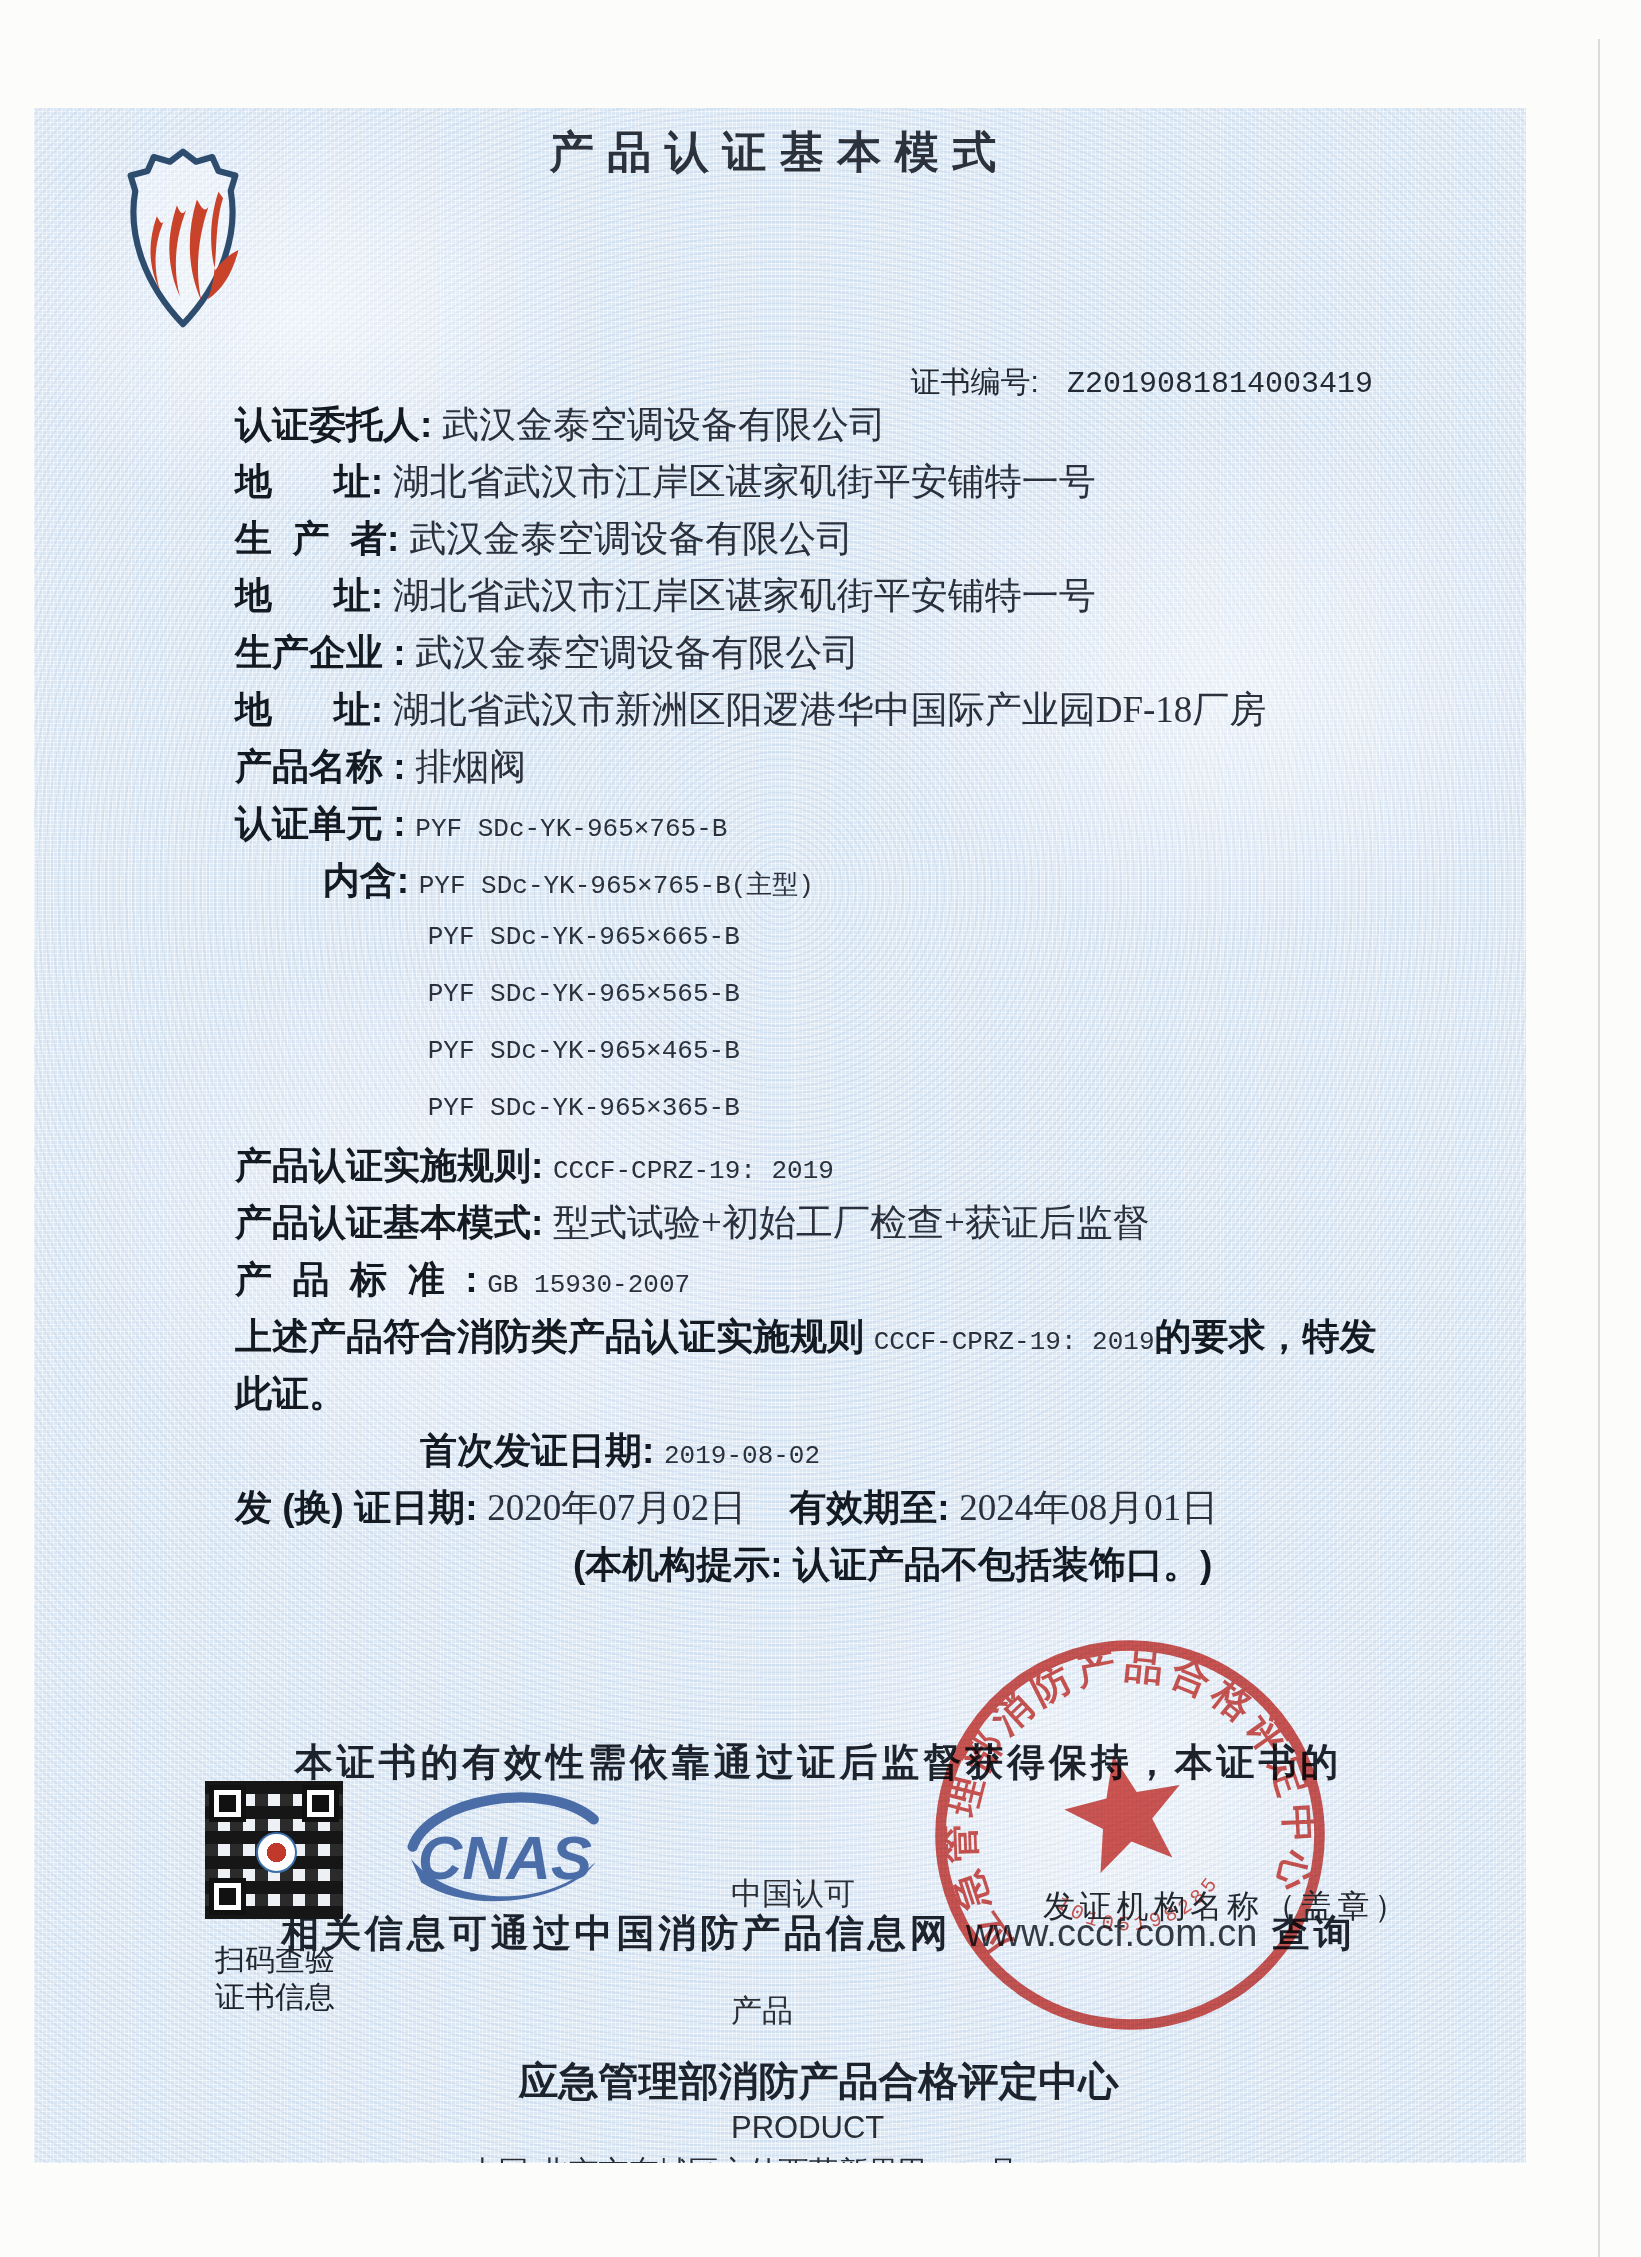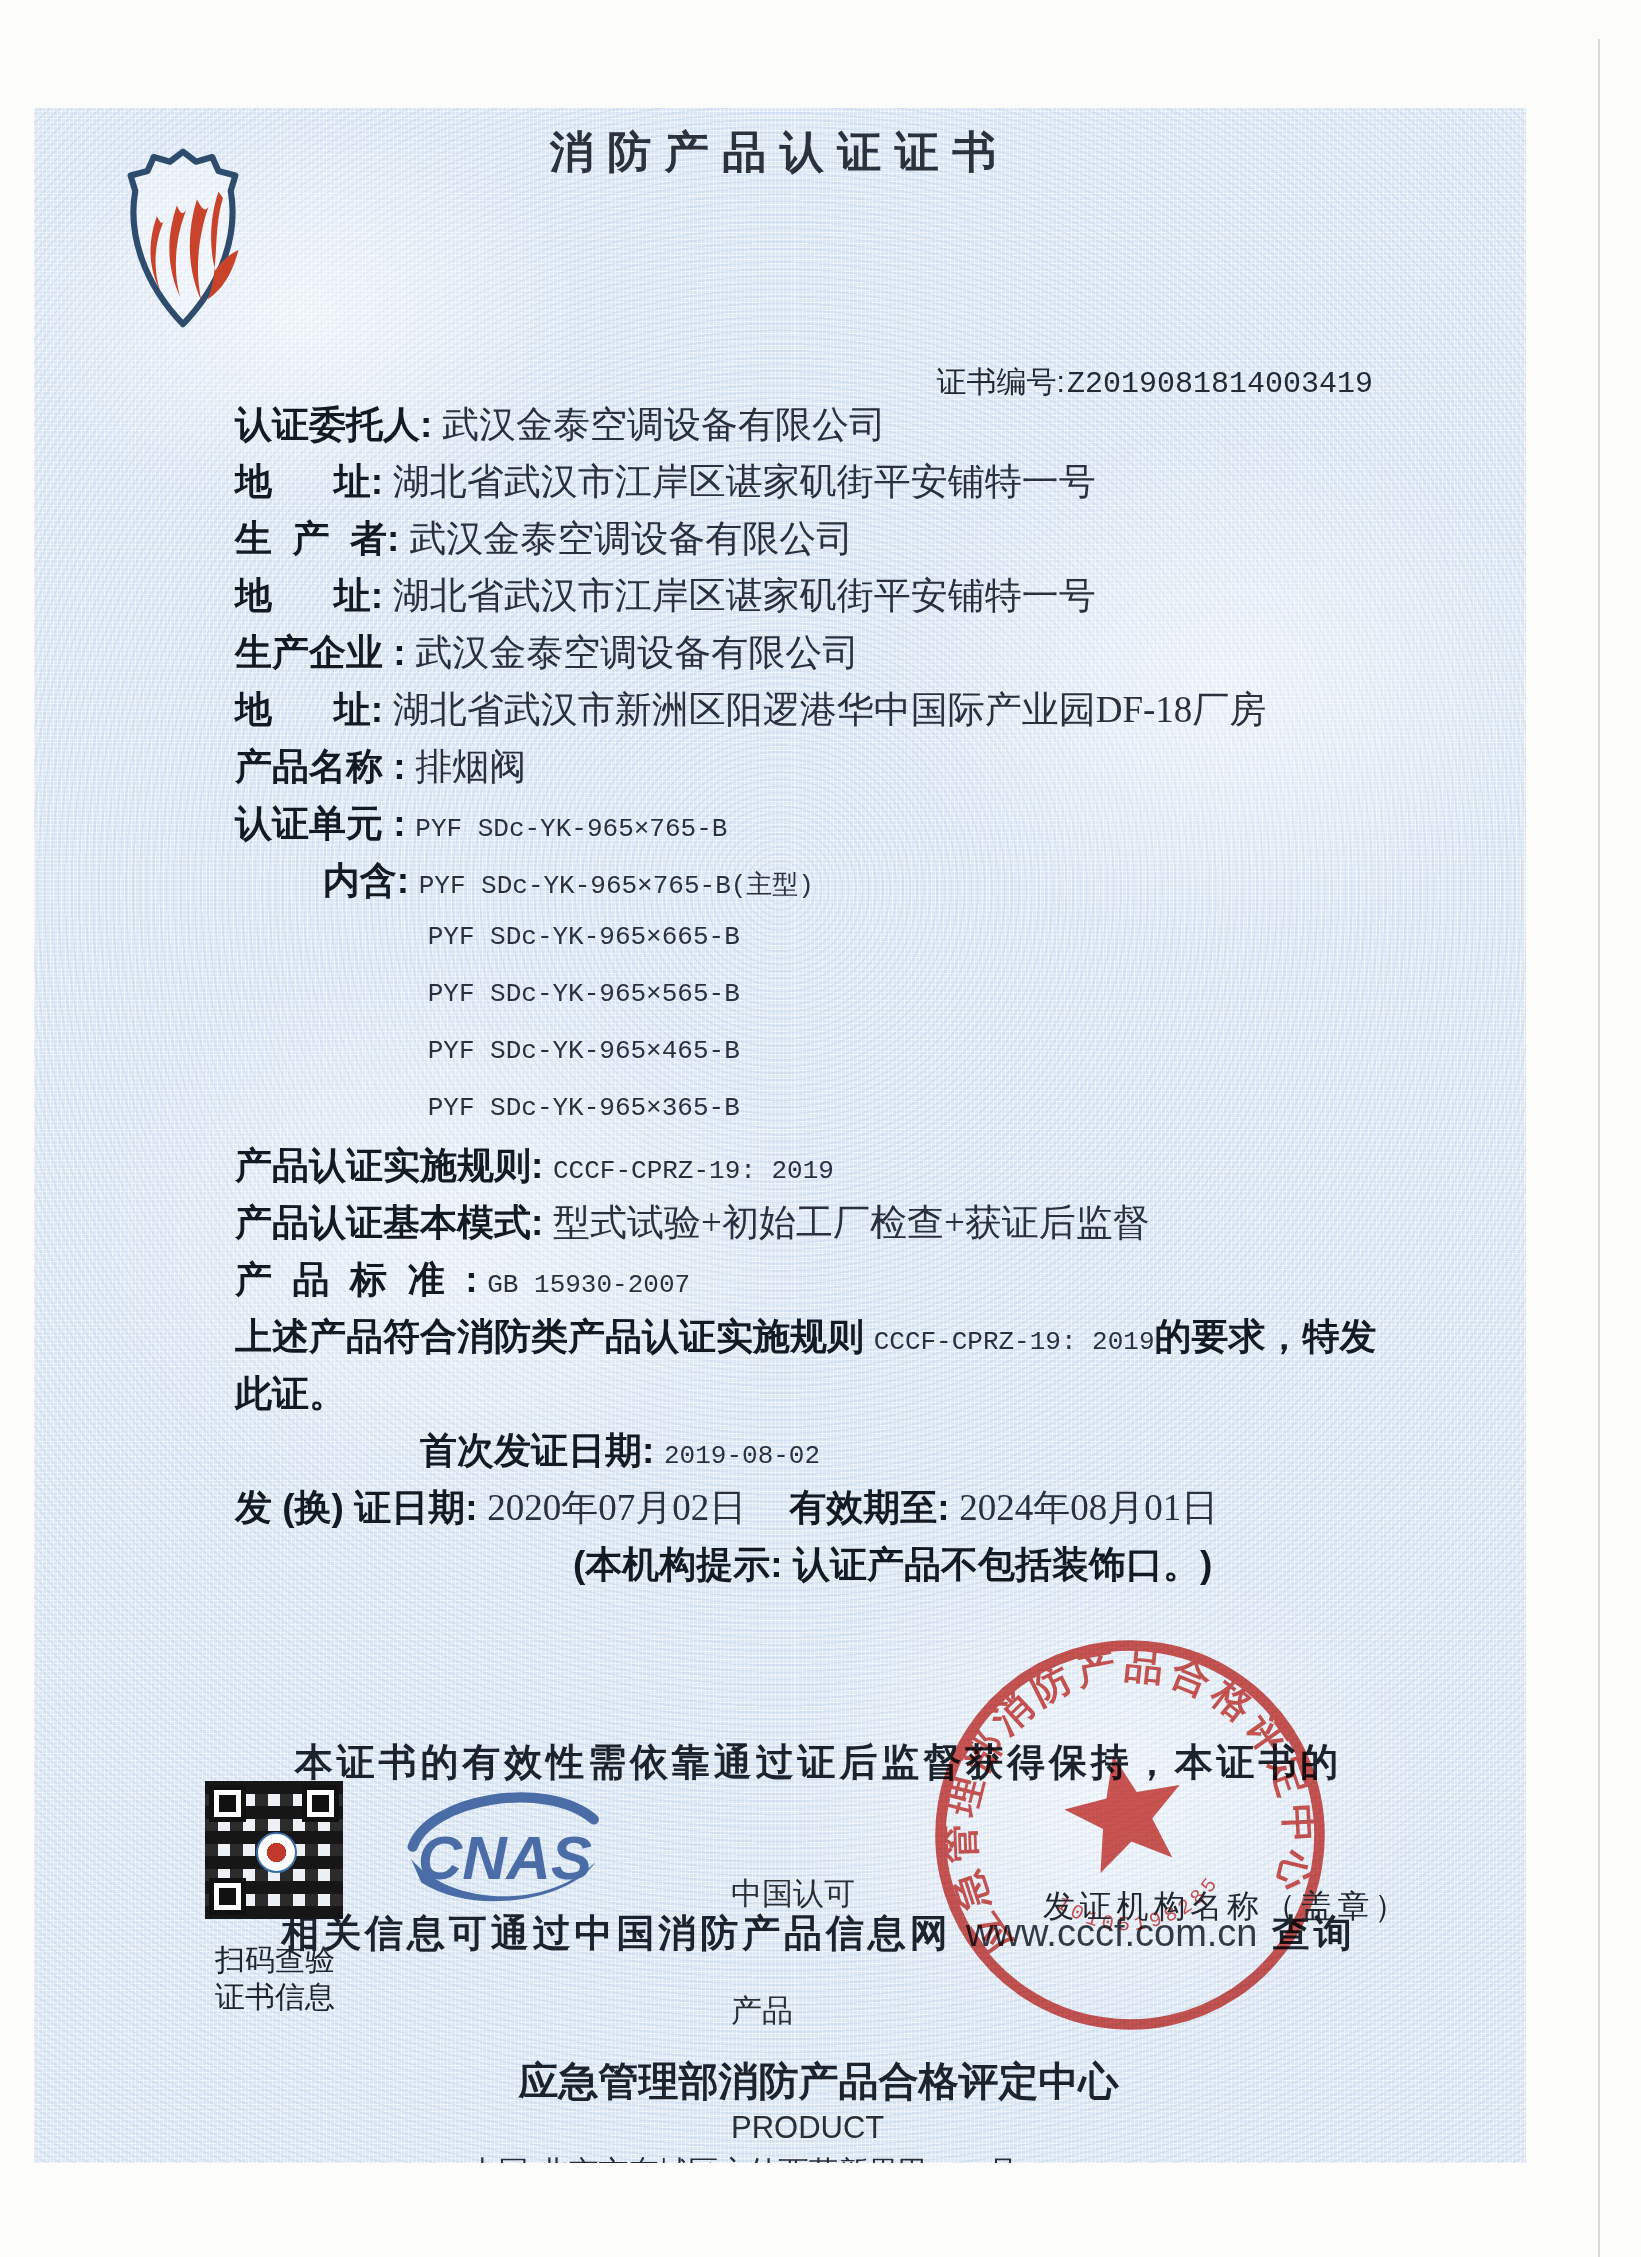--- a/index.html
+++ b/index.html
@@ -106,7 +106,7 @@
     </svg>
   </div>
 
-  <div class="title">消防产品认证证书</div>
+  <div class="title">产品认证基本模式</div>
 
   <div class="certno">
     <span class="cn-label">证书编号:</span><span class="cn-value code">Z2019081814003419</span>

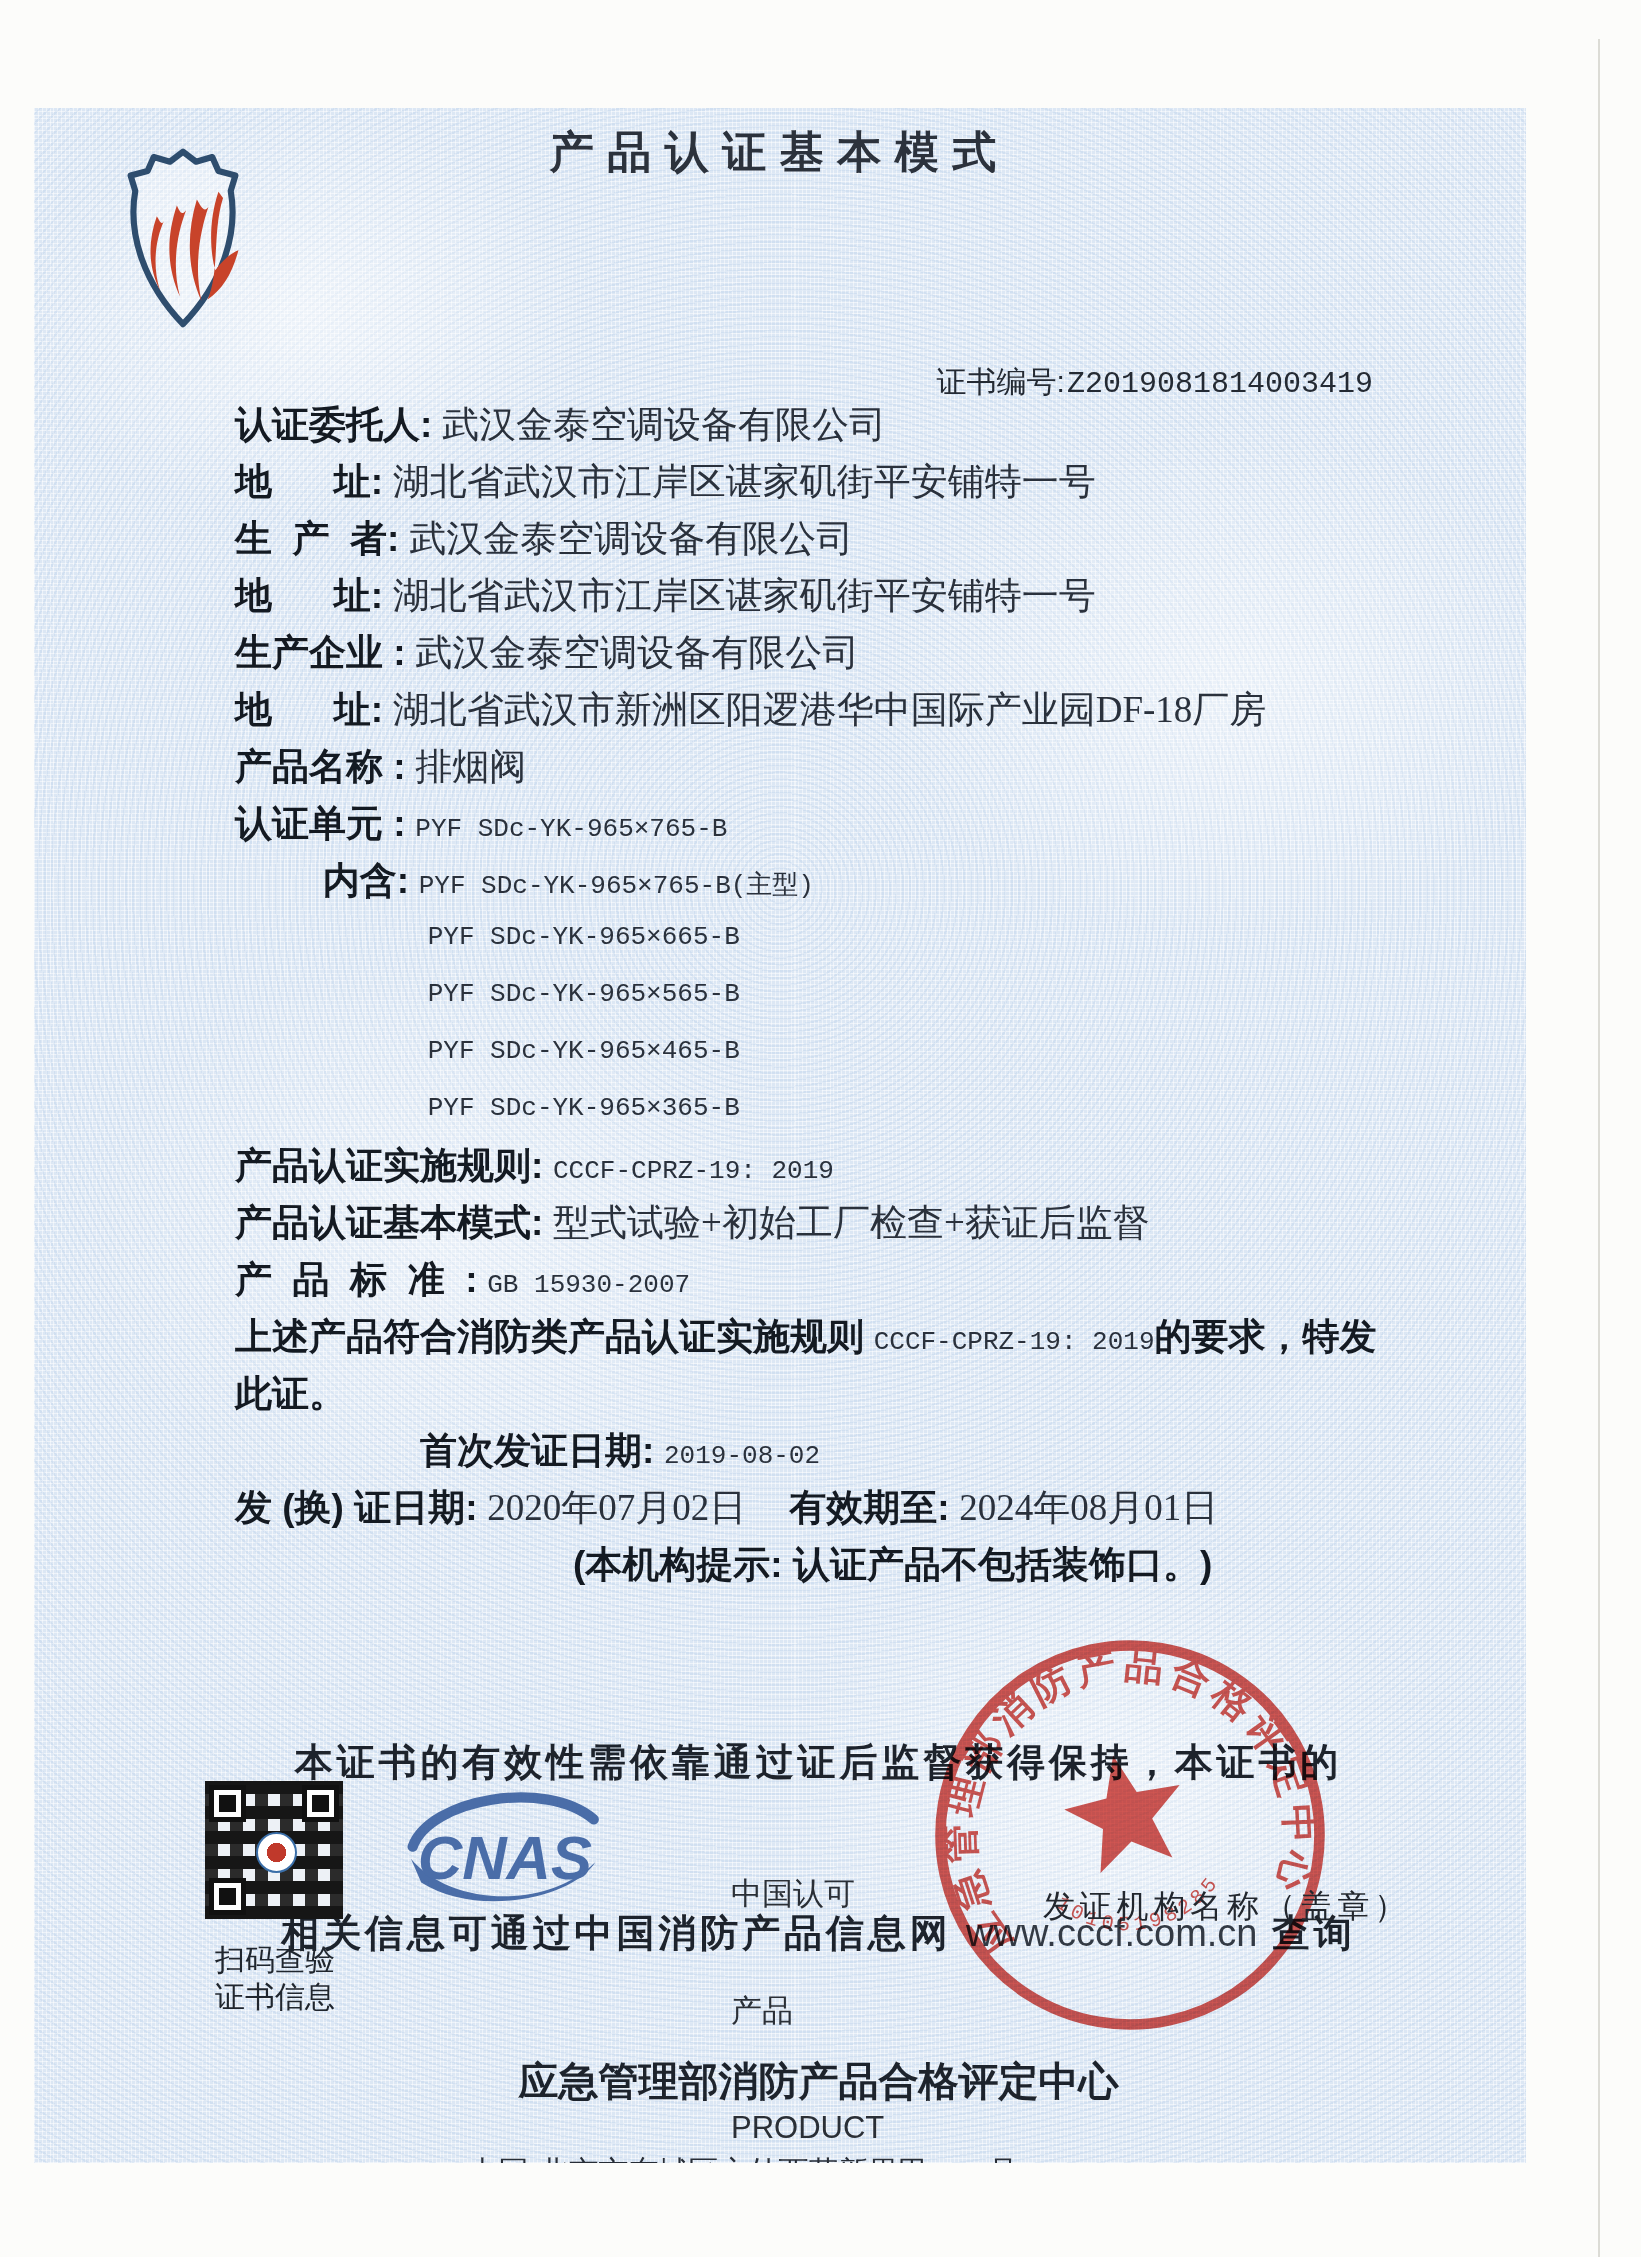--- a/index.html
+++ b/index.html
@@ -34,7 +34,7 @@
   }
   .certno{position:absolute;top:220px;right:153px;font-size:30px;color:#242a33;white-space:pre;}
   .certno .cn-label{font-family:Liberation Sans, sans-serif;}
-  .certno .cn-value{margin-left:2px;}
+  .certno .cn-value{margin-left:28px;}
   .code{font-family:"Liberation Mono","DejaVu Sans Mono",monospace;}
   .flow{position:absolute;left:177px;top:288px;width:1246px;}
   .row{height:57px;line-height:57px;white-space:pre;margin-left:24px;}

